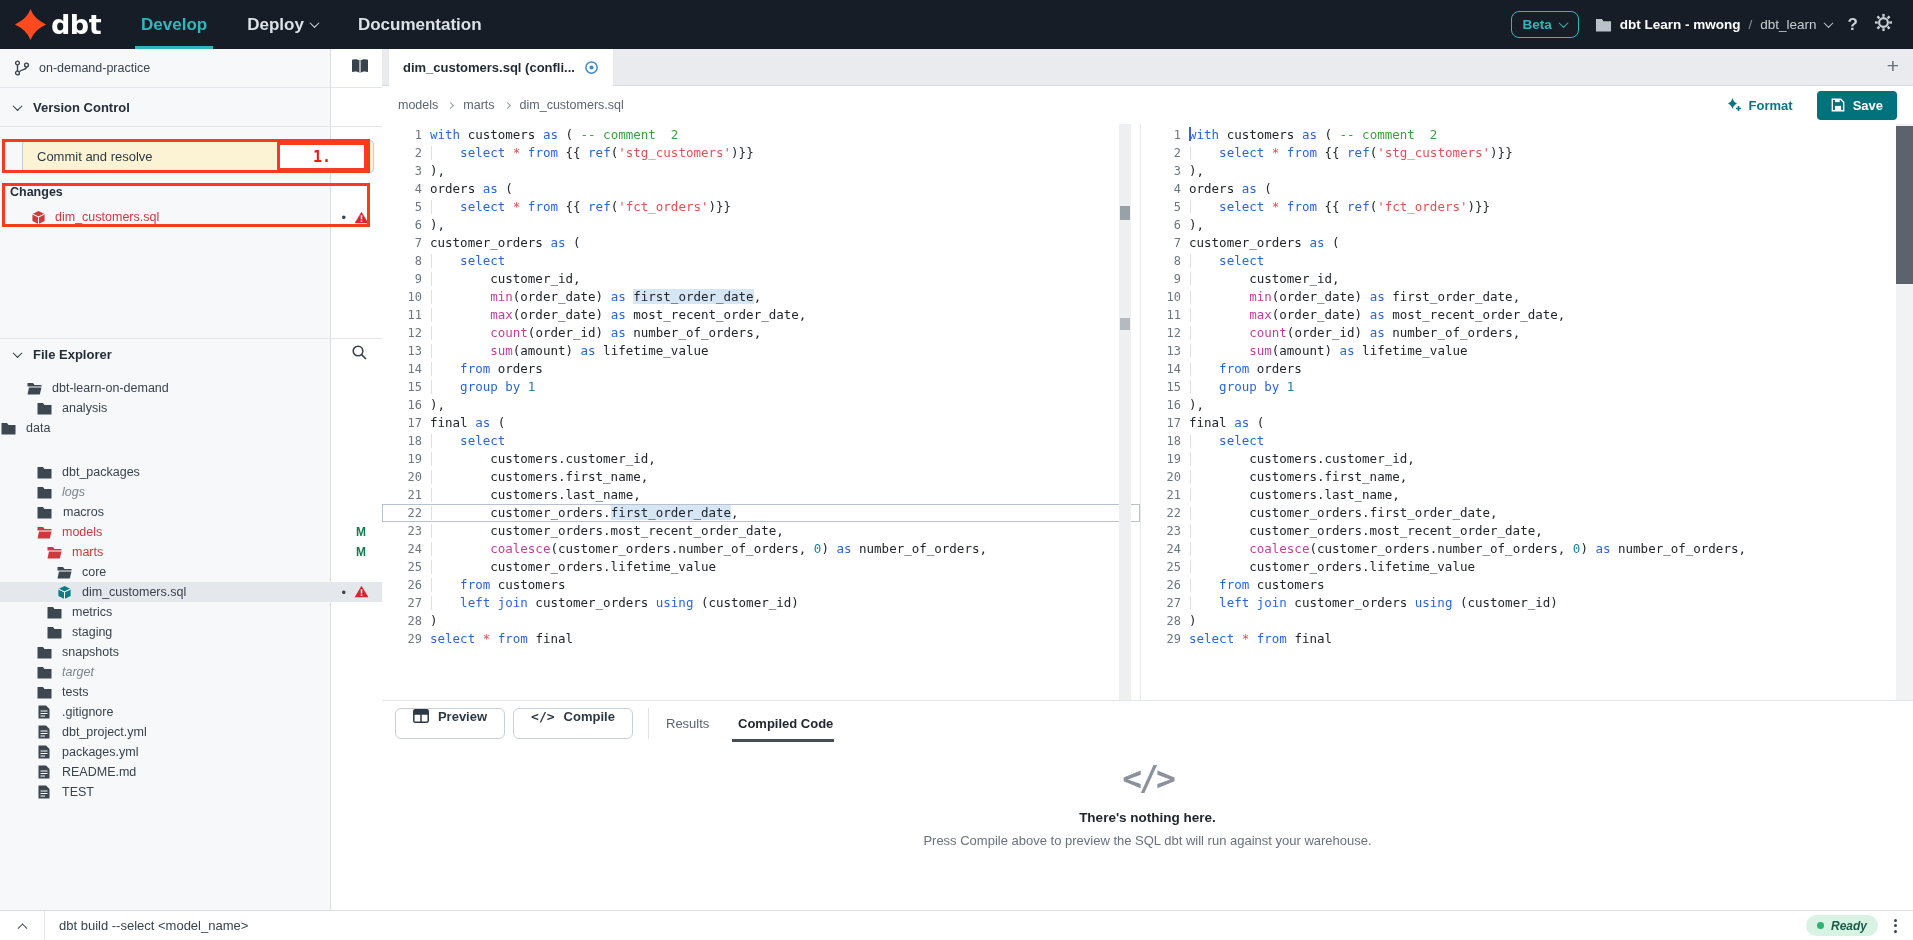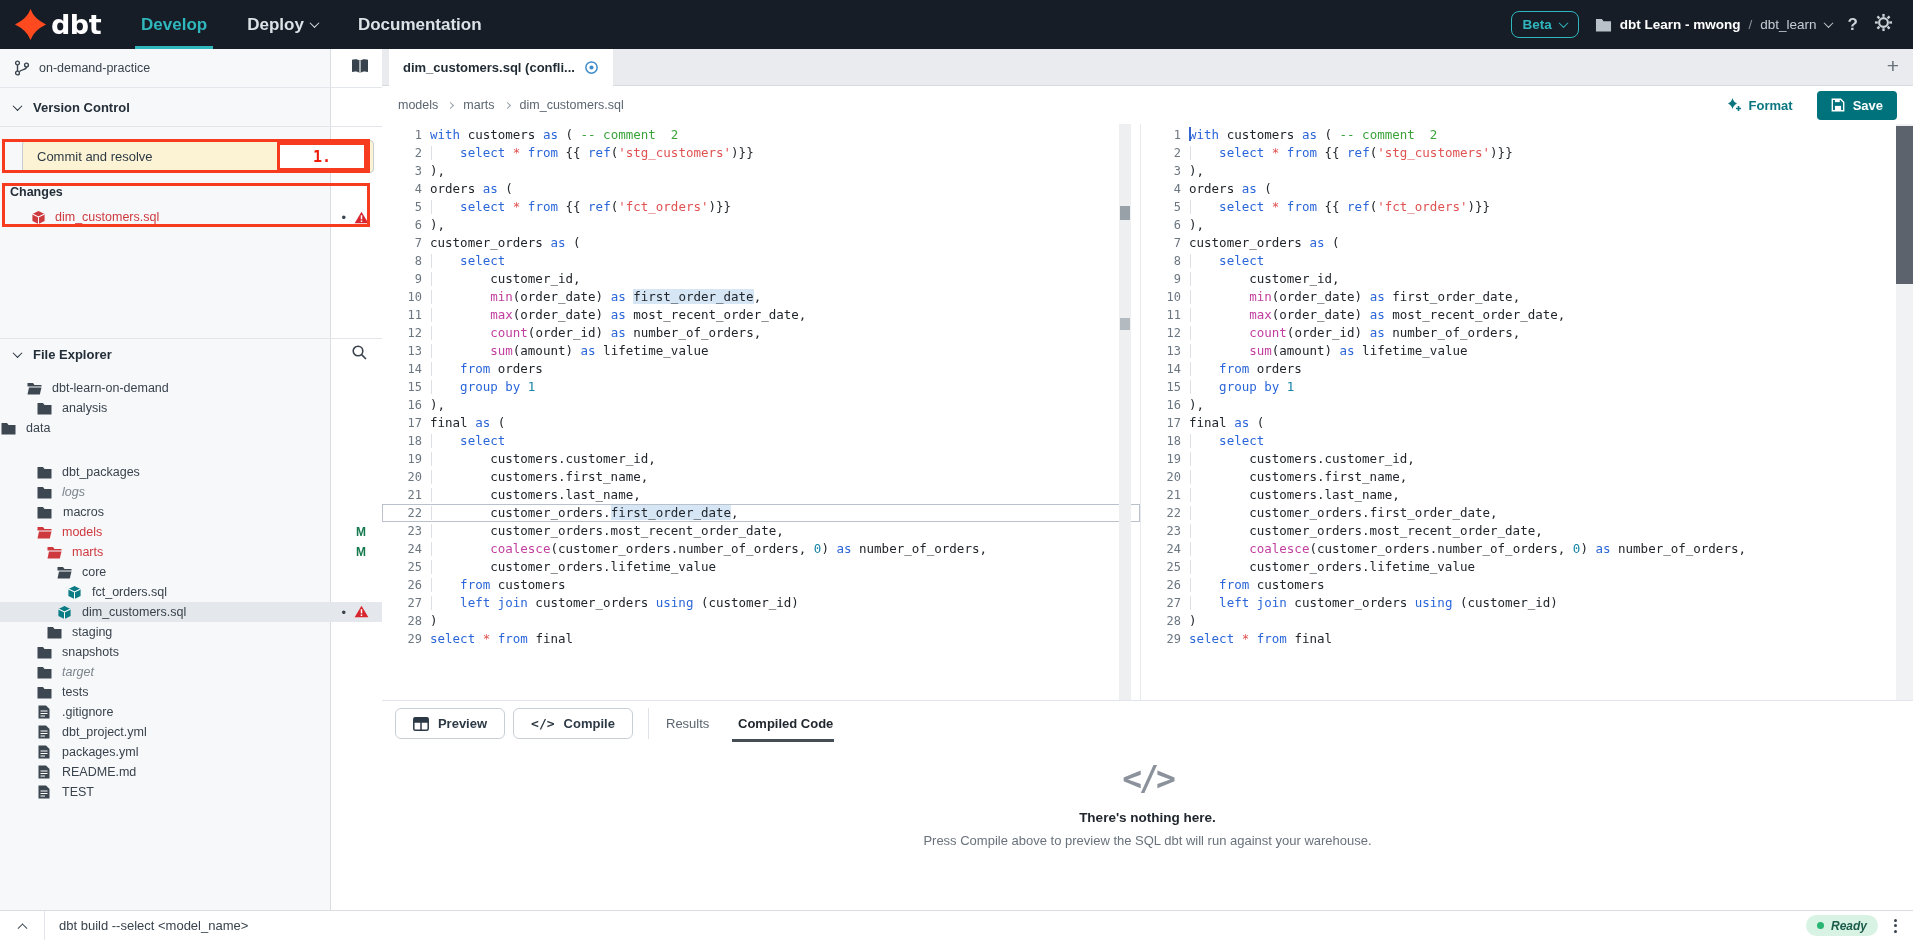--- a/index.html
+++ b/index.html
@@ -329,15 +329,6 @@
             </svg>
           </span>
           <span class="lbl">core</span>
-        </div>
-        <div class="tree-row" style="padding-left: 66px;">
-          <span class="tree-icon">
-            <svg width="15" height="15" viewBox="0 0 16 16">
-              <path d="M8 1 L14.5 4.2 V11.8 L8 15 L1.5 11.8 V4.2 Z" fill="#0b7c85"></path>
-              <path d="M1.5 4.2 L8 7.4 L14.5 4.2 M8 7.4 V15" stroke="#fff" stroke-width="1.1" fill="none"></path>
-            </svg>
-          </span>
-          <span class="lbl">fct_orders.sql</span>
         </div>
         <div class="tree-row selected" style="padding-left: 56px;">
           <span class="tree-icon">

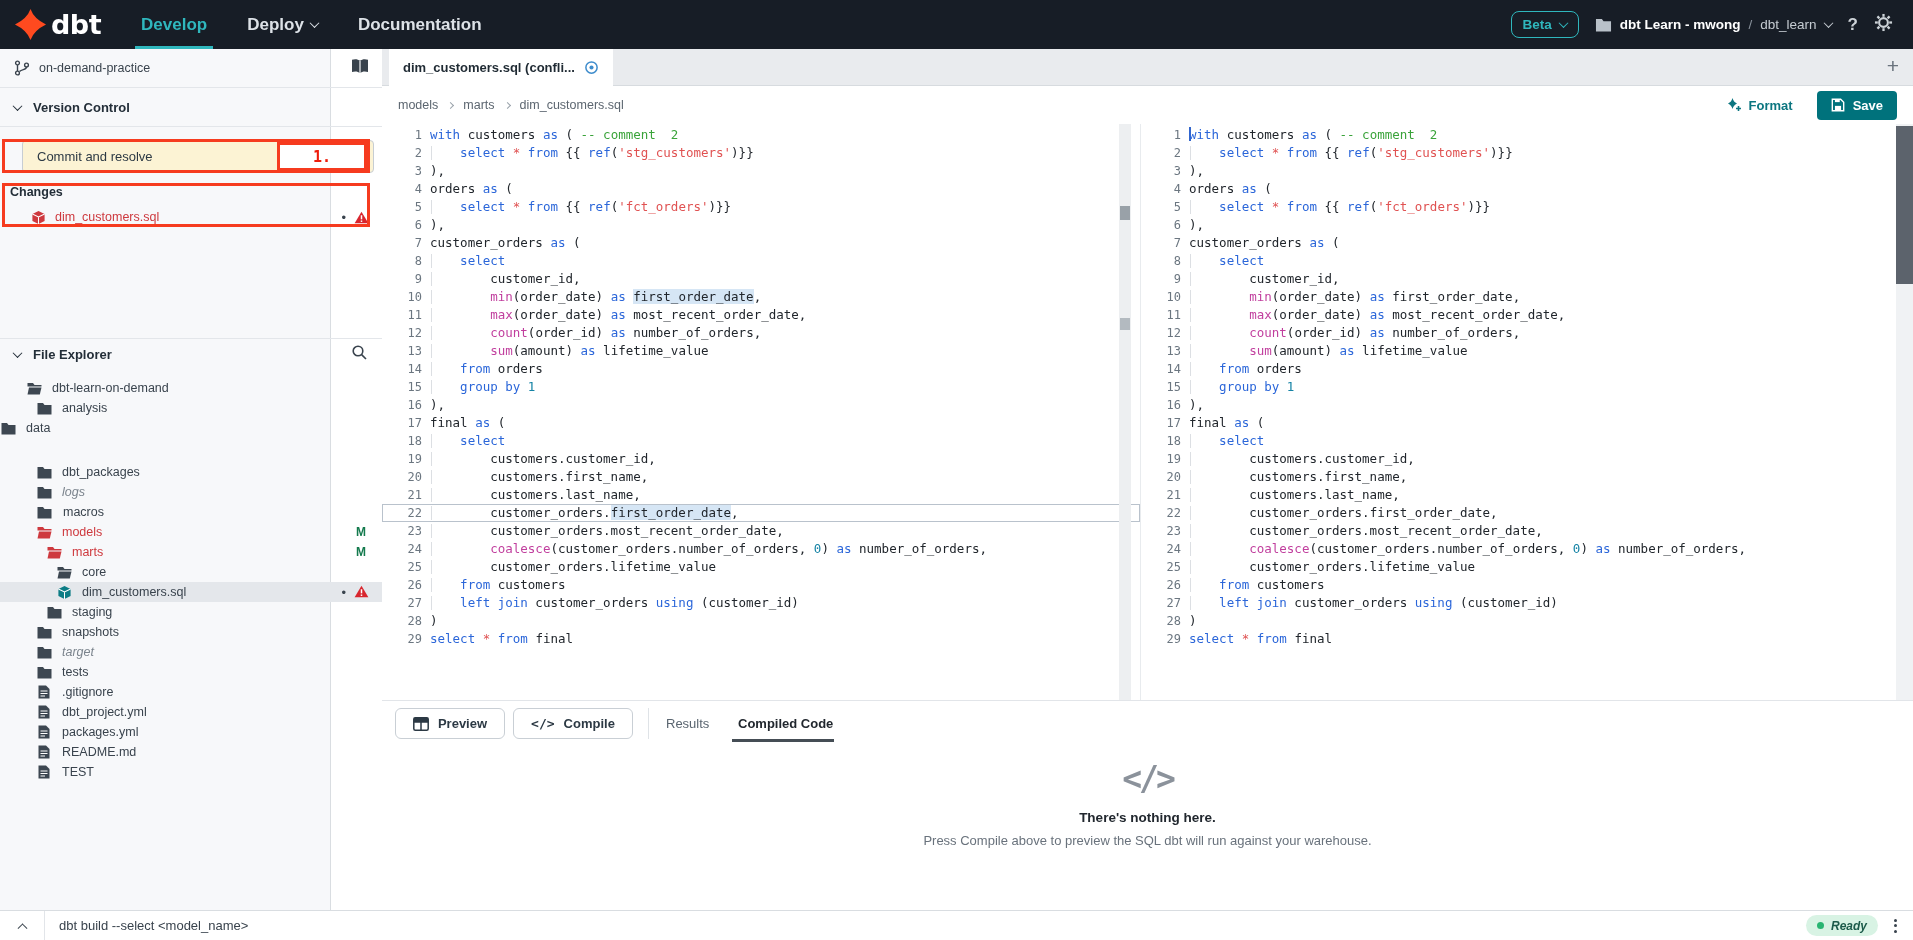--- a/index.html
+++ b/index.html
@@ -344,6 +344,14 @@
               <rect x="7.2" y="4.6" width="1.6" height="4.4" fill="#fff"></rect>
               <rect x="7.2" y="10.2" width="1.6" height="1.6" fill="#fff"></rect>
             </svg></span>
+        </div>
+        <div class="tree-row" style="padding-left: 46px;">
+          <span class="tree-icon">
+            <svg width="15" height="13" viewBox="0 0 15 13">
+              <path d="M0.5 1 H6 l1.5 2 H14.5 V12.5 H0.5 Z" fill="#3d4751"></path>
+            </svg>
+          </span>
+          <span class="lbl">metrics</span>
         </div>
         <div class="tree-row" style="padding-left: 46px;">
           <span class="tree-icon">

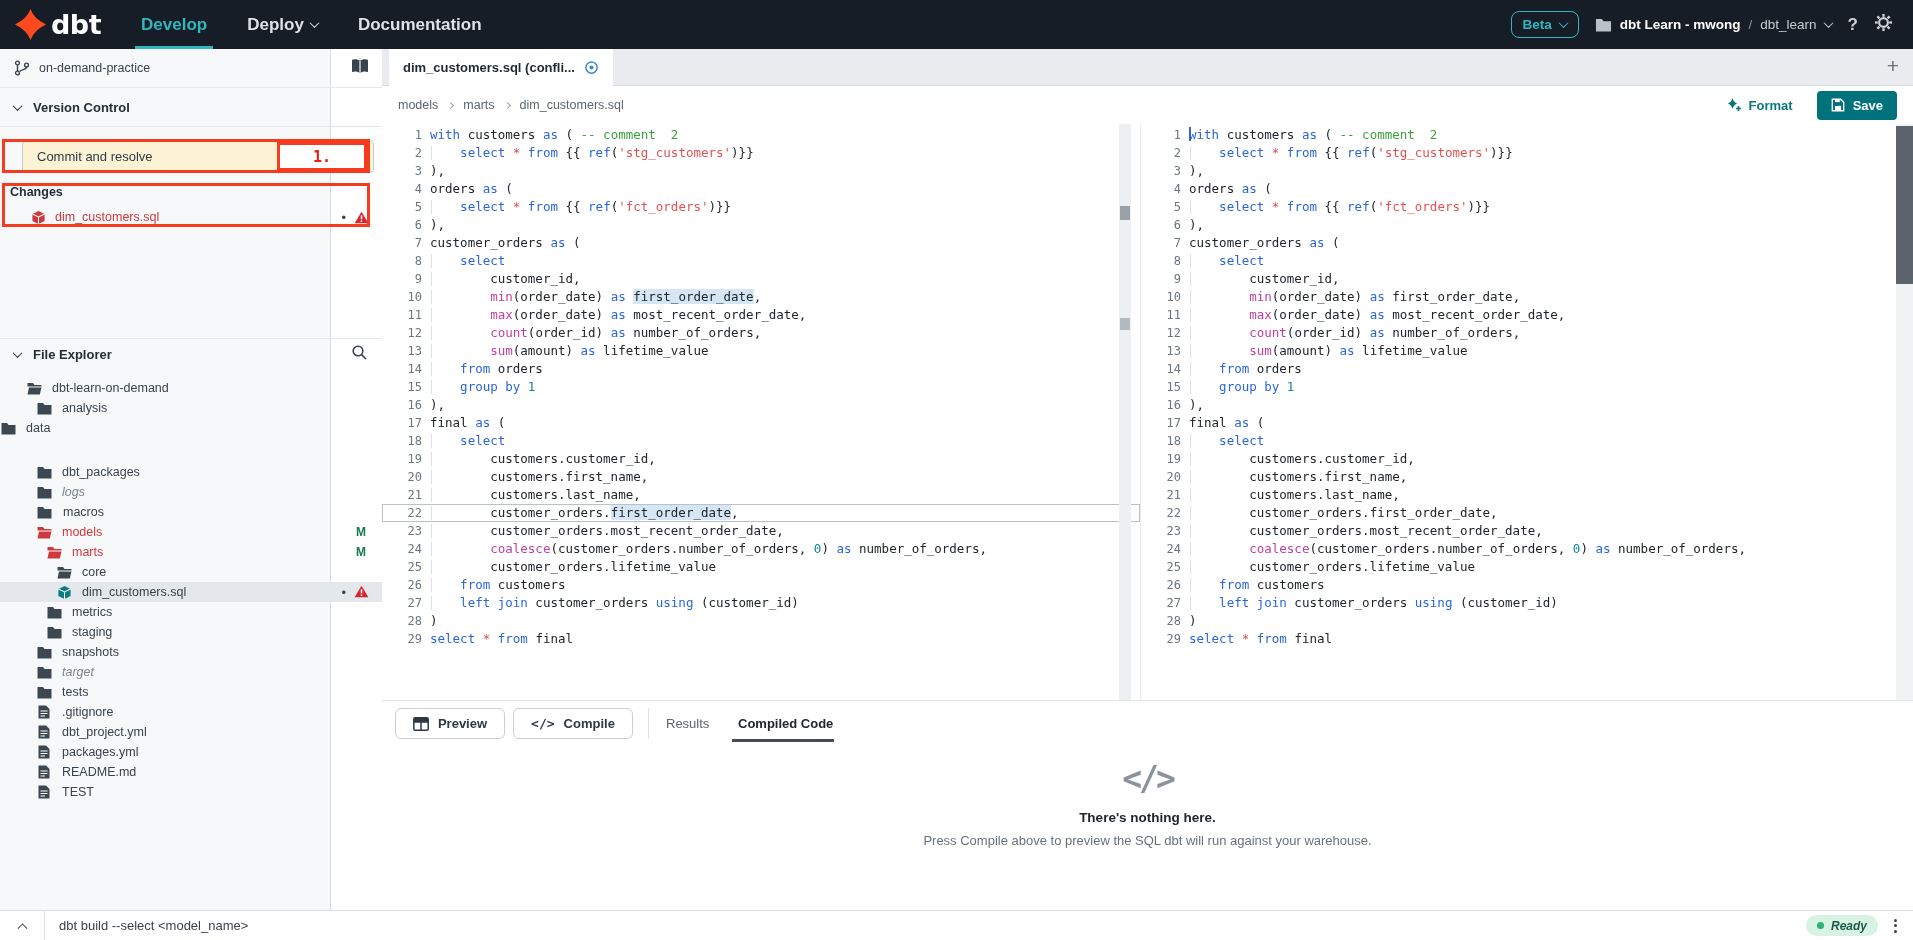--- a/index.html
+++ b/index.html
@@ -111,7 +111,7 @@
   .bottom-panel { position:absolute; left:382px; top:700px; width:1531px; height:210px; background:#fff;
                   border-top:1px solid #e2e5e9; }
   .panel-btn { position:absolute; top:7px; height:31px; background:#fff; border:1px solid #c9cfd5; border-radius:6px;
-               display:flex; align-items:center; justify-content:center; gap:9px; font-size:13px; font-weight:600;
+               display:flex; justify-content:center; gap:9px; font-size:13px; font-weight:600;
                color:#2c3944; cursor:pointer; font-family:"Liberation Sans", sans-serif; }
   .btn-preview { left:13px; width:110px; }
   .btn-compile { left:131px; width:120px; }

